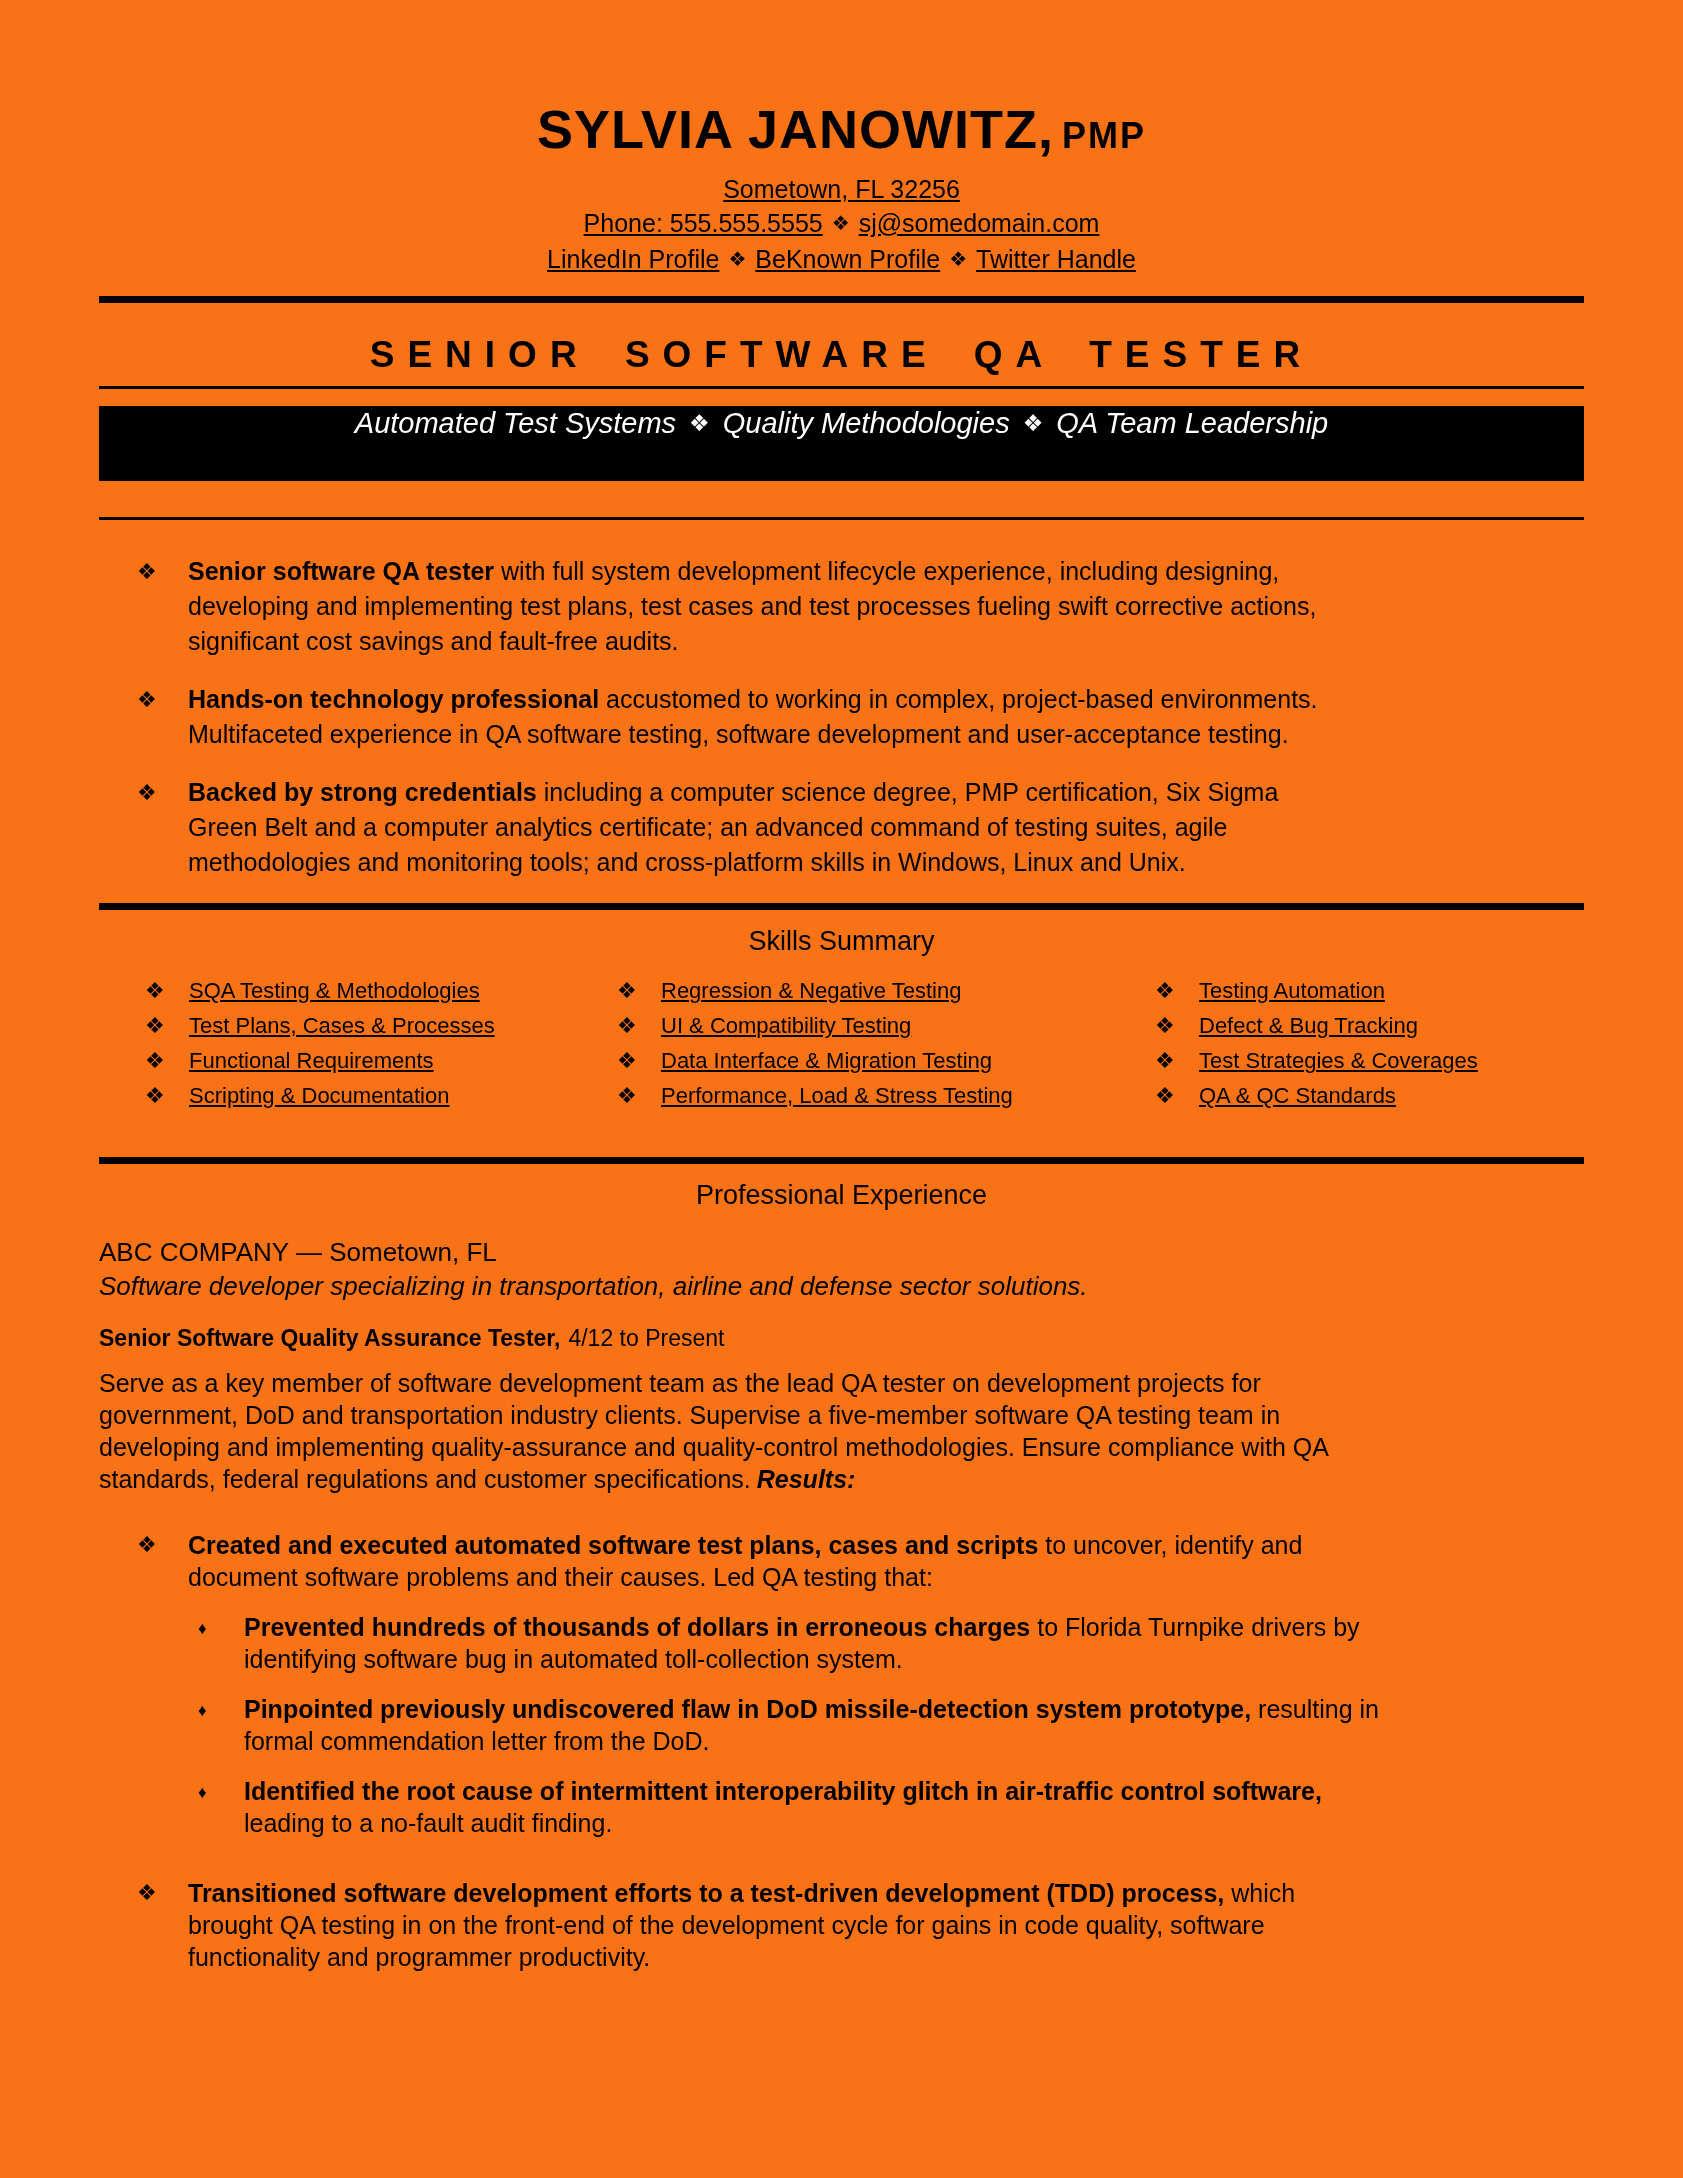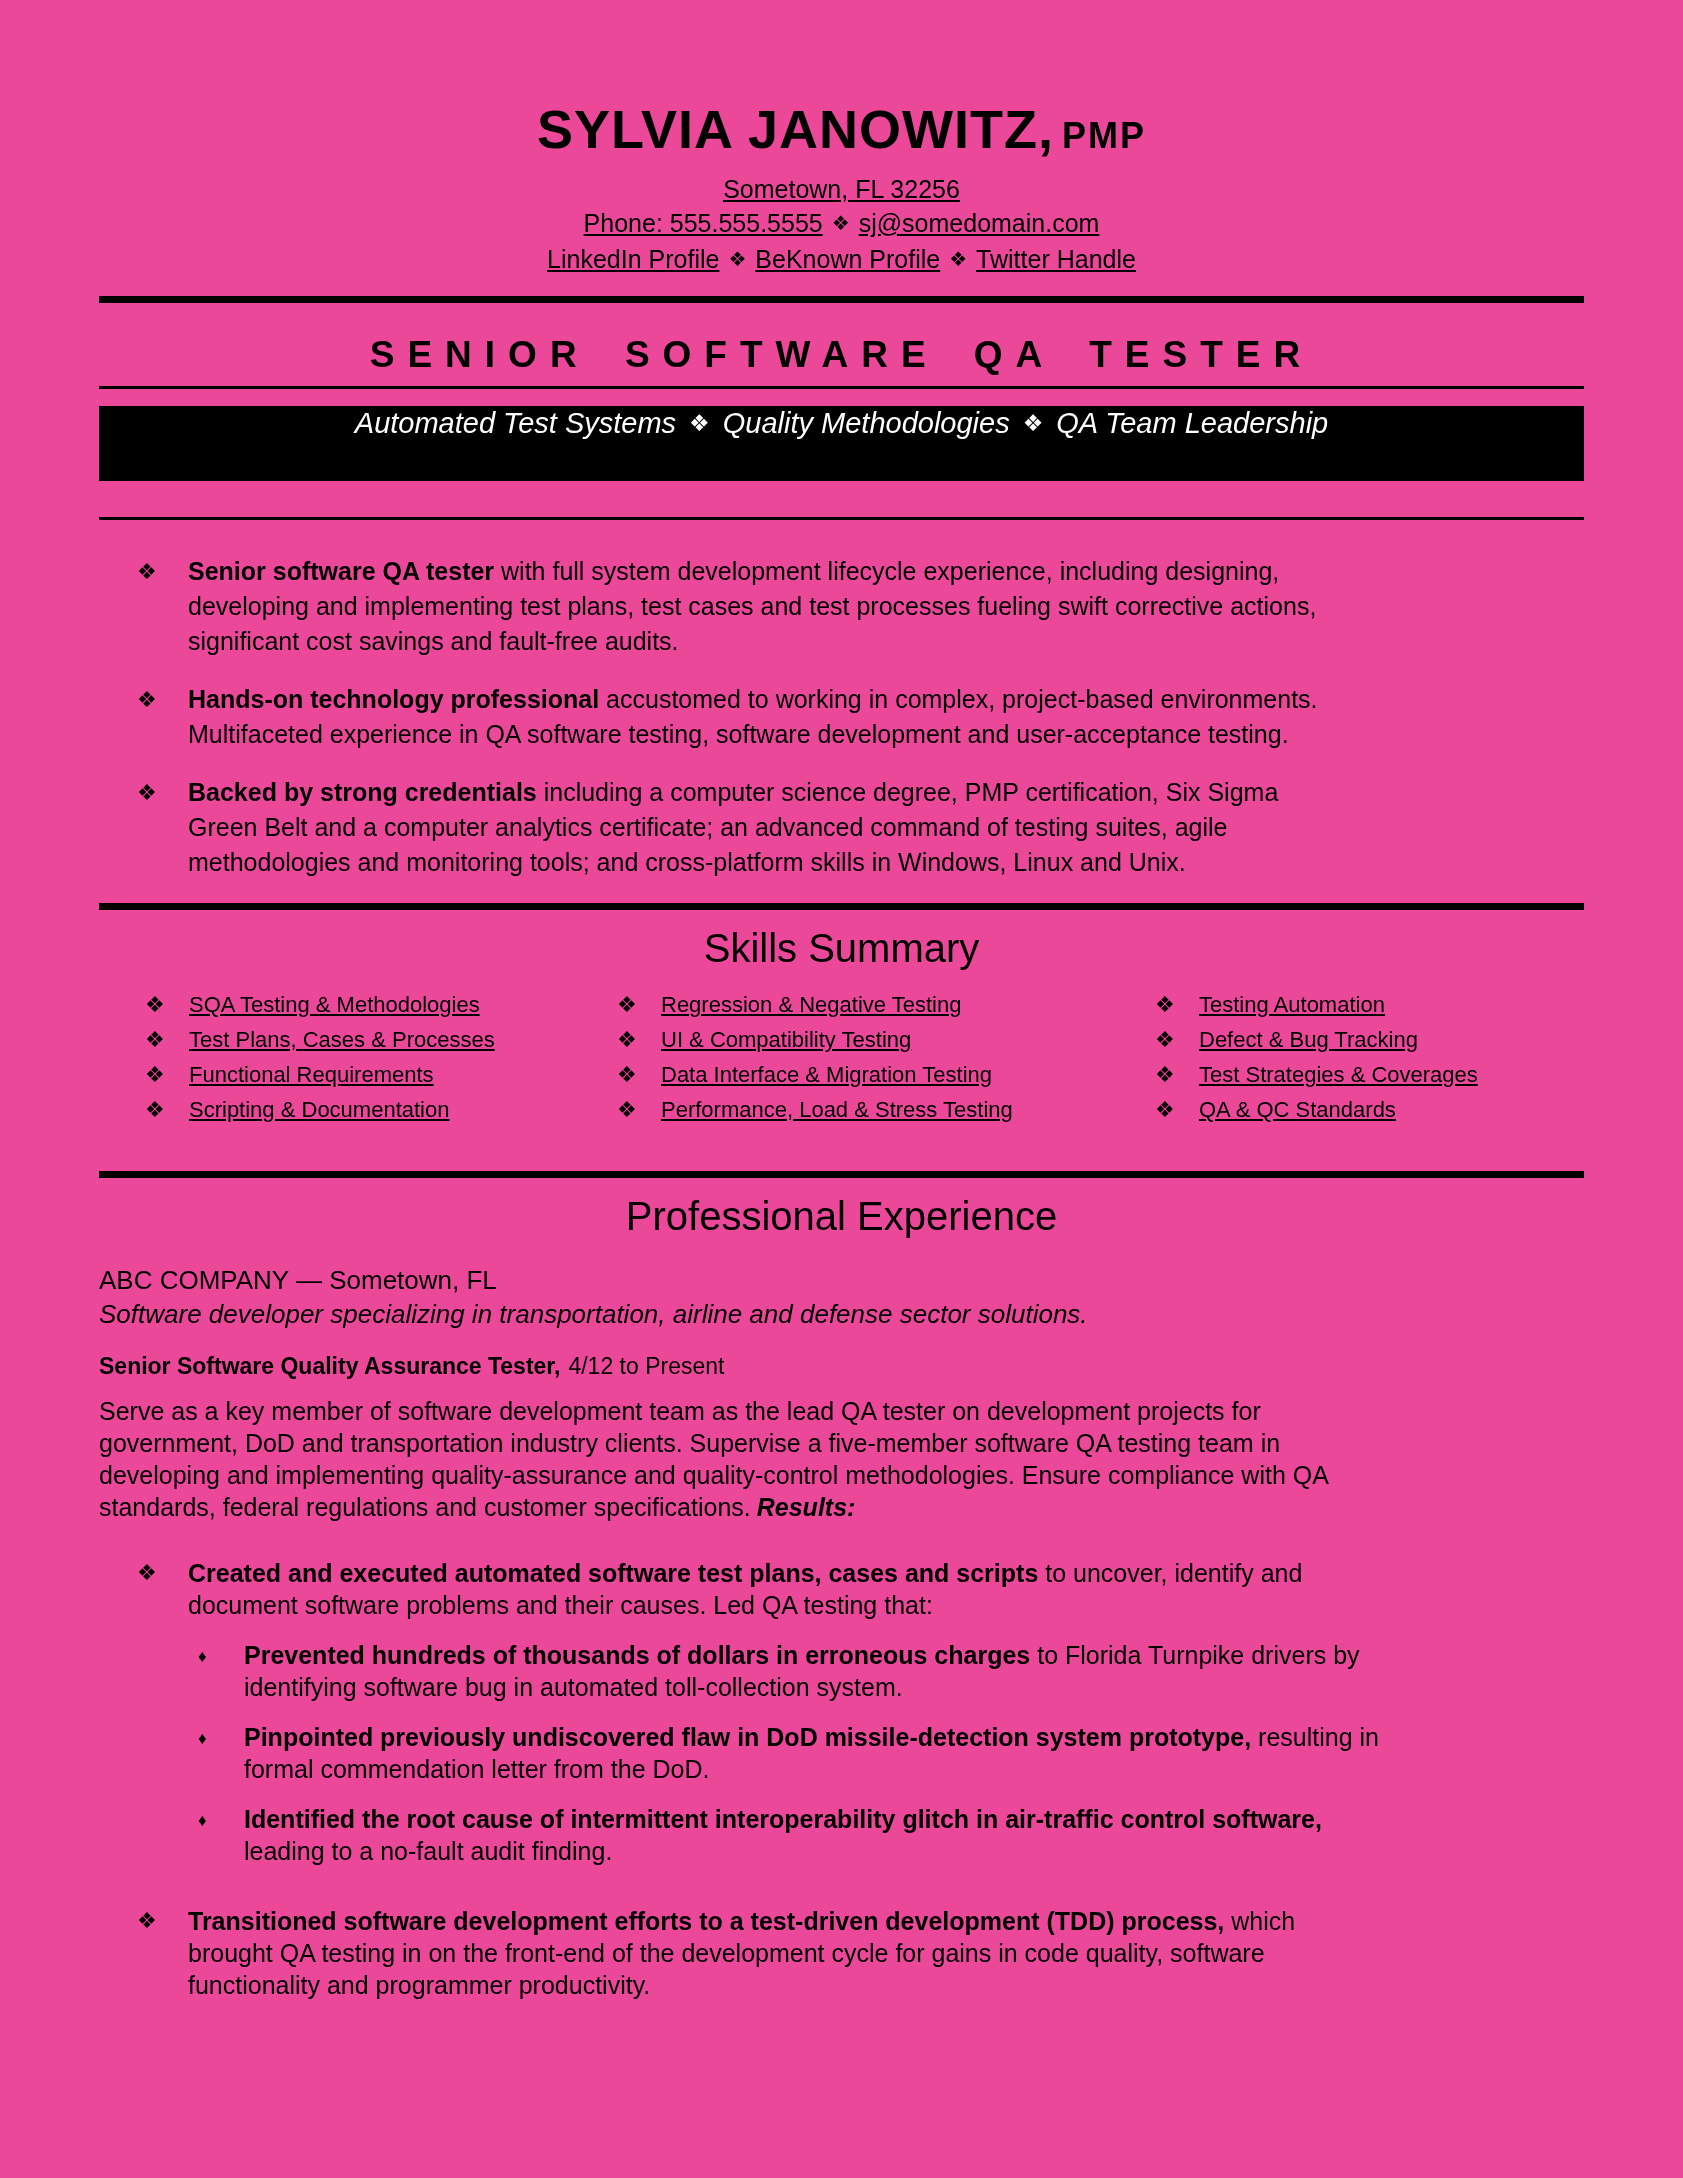--- a/index.html
+++ b/index.html
@@ -6,7 +6,7 @@
   body { font-family:"Liberation Sans","DejaVu Sans",sans-serif; color:#000; }
   .page {
     width:1683px; height:2178px; box-sizing:border-box;
-    padding:101px 99px 40px 99px; background:#ec4899; overflow:hidden;
+    padding:101px 99px 40px 99px; background:#f97316; overflow:hidden;
   }
 
   

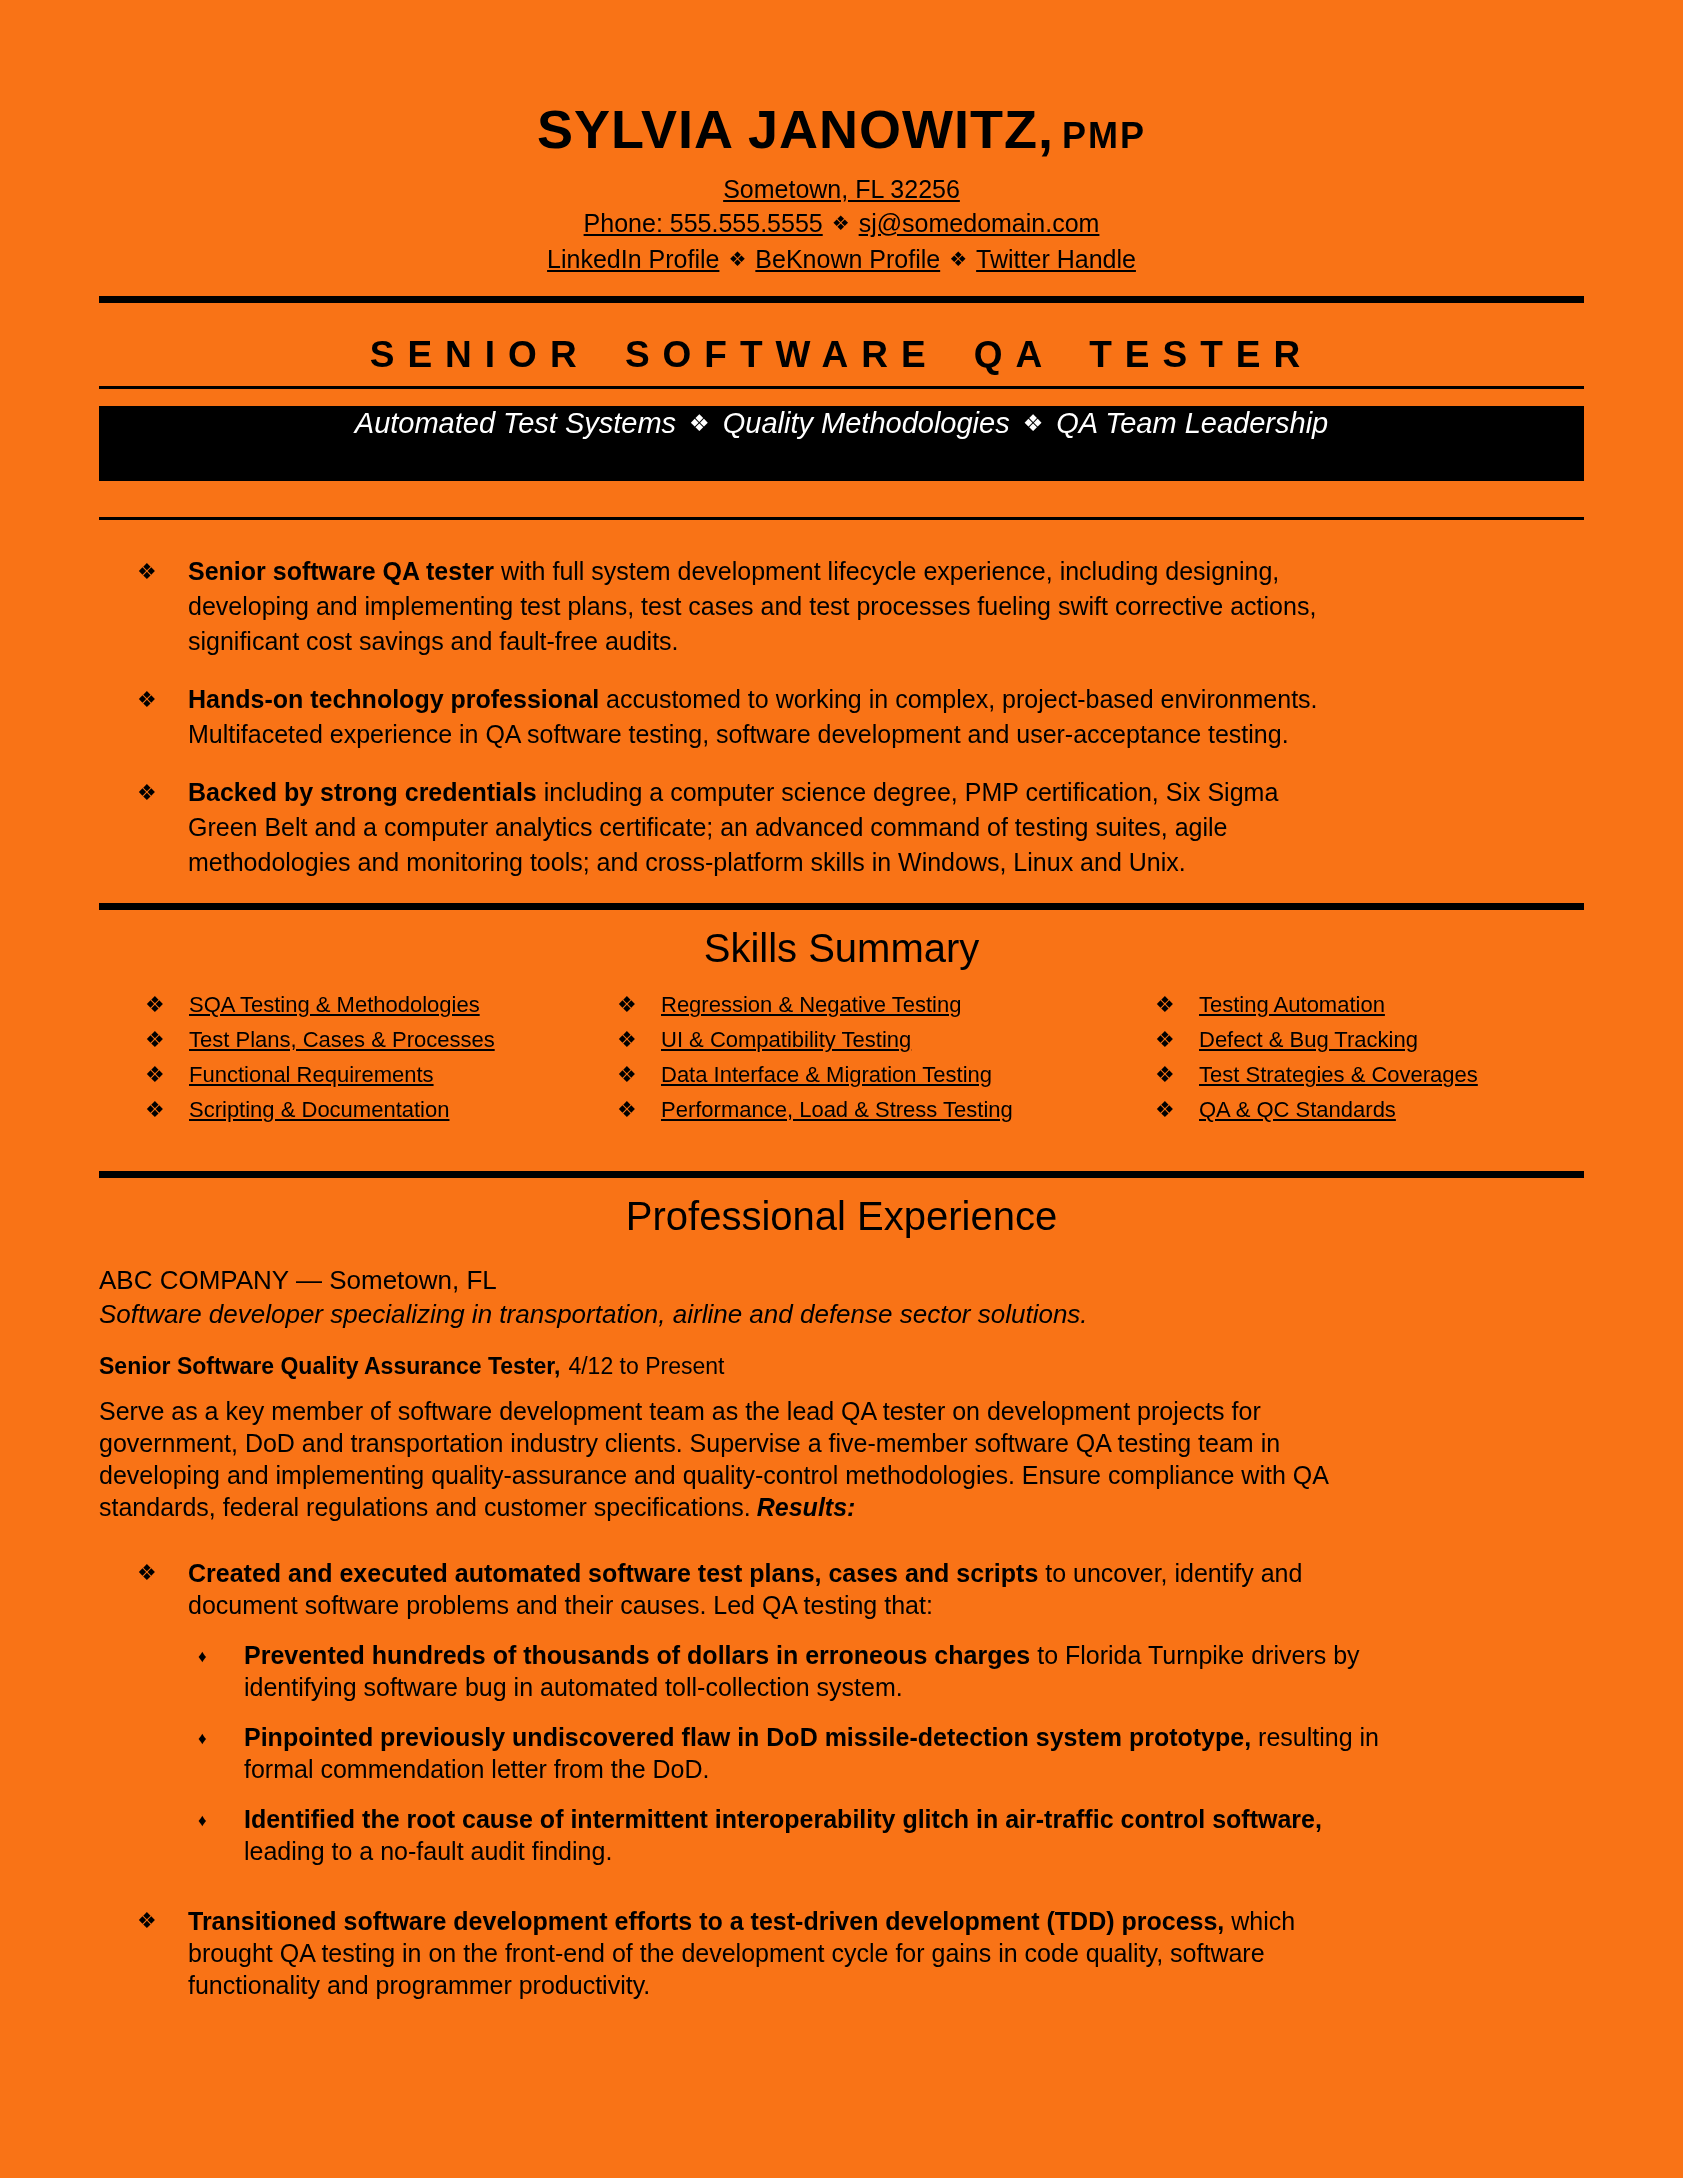--- a/index.html
+++ b/index.html
@@ -40,7 +40,7 @@
   .b-lead { font-weight:bold; }
 
   
-  .section-heading { margin-top:16px; text-align:center; font-size:40px; font-weight:normal; }
+  .section-heading { margin-top:16px; text-align:center; font-size:27px; font-weight:normal; }
   .skills-grid { margin-top:16px; padding-left:46px; display:flex; align-items:flex-start; }
   .skill-col { flex:none; }
   .col-1 { width:472px; } .col-2 { width:538px; } .col-3 { width:430px; }

